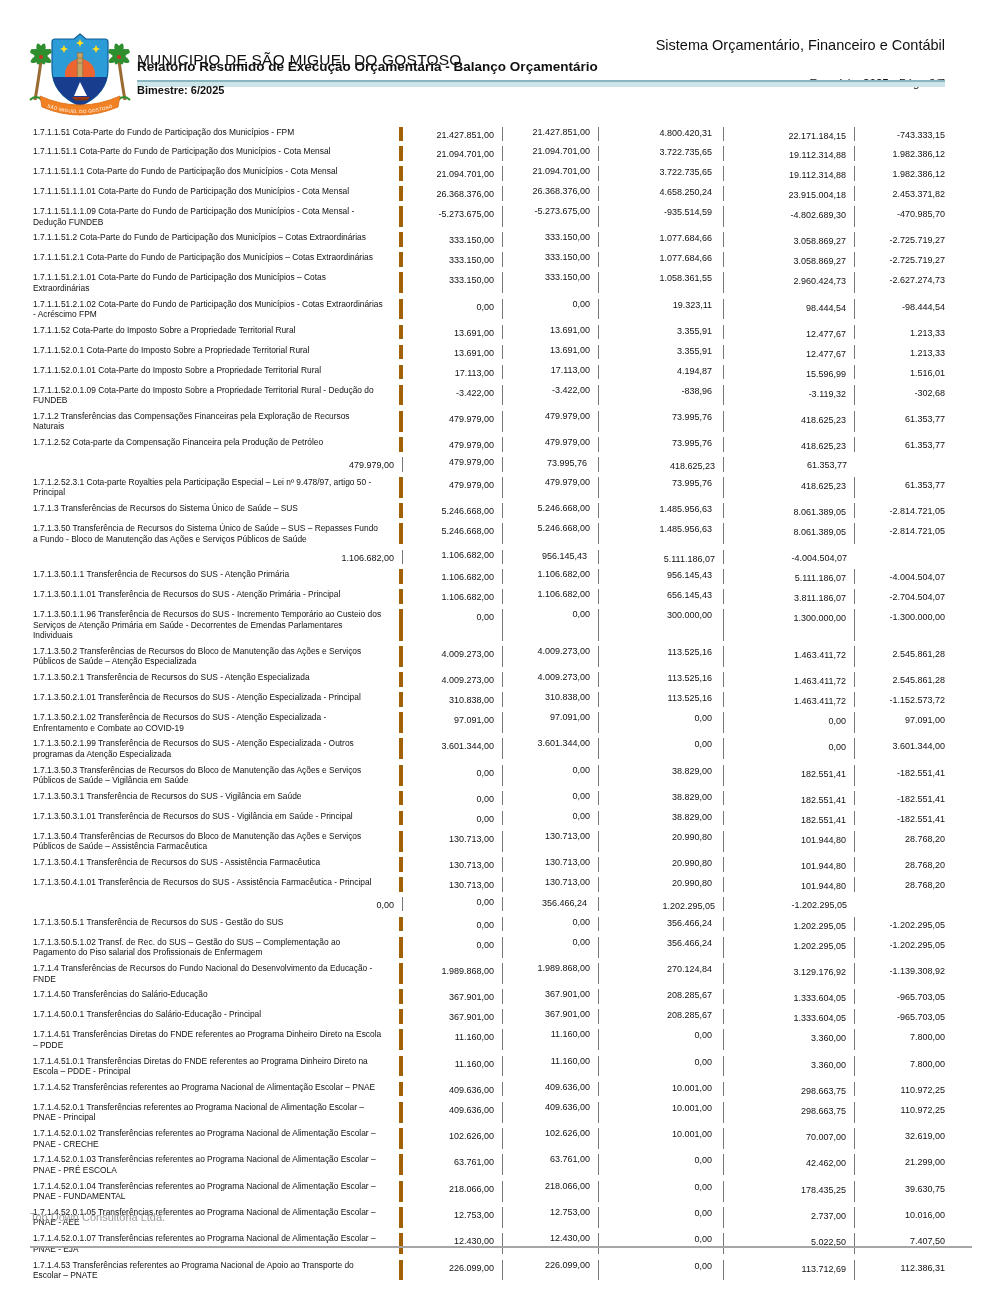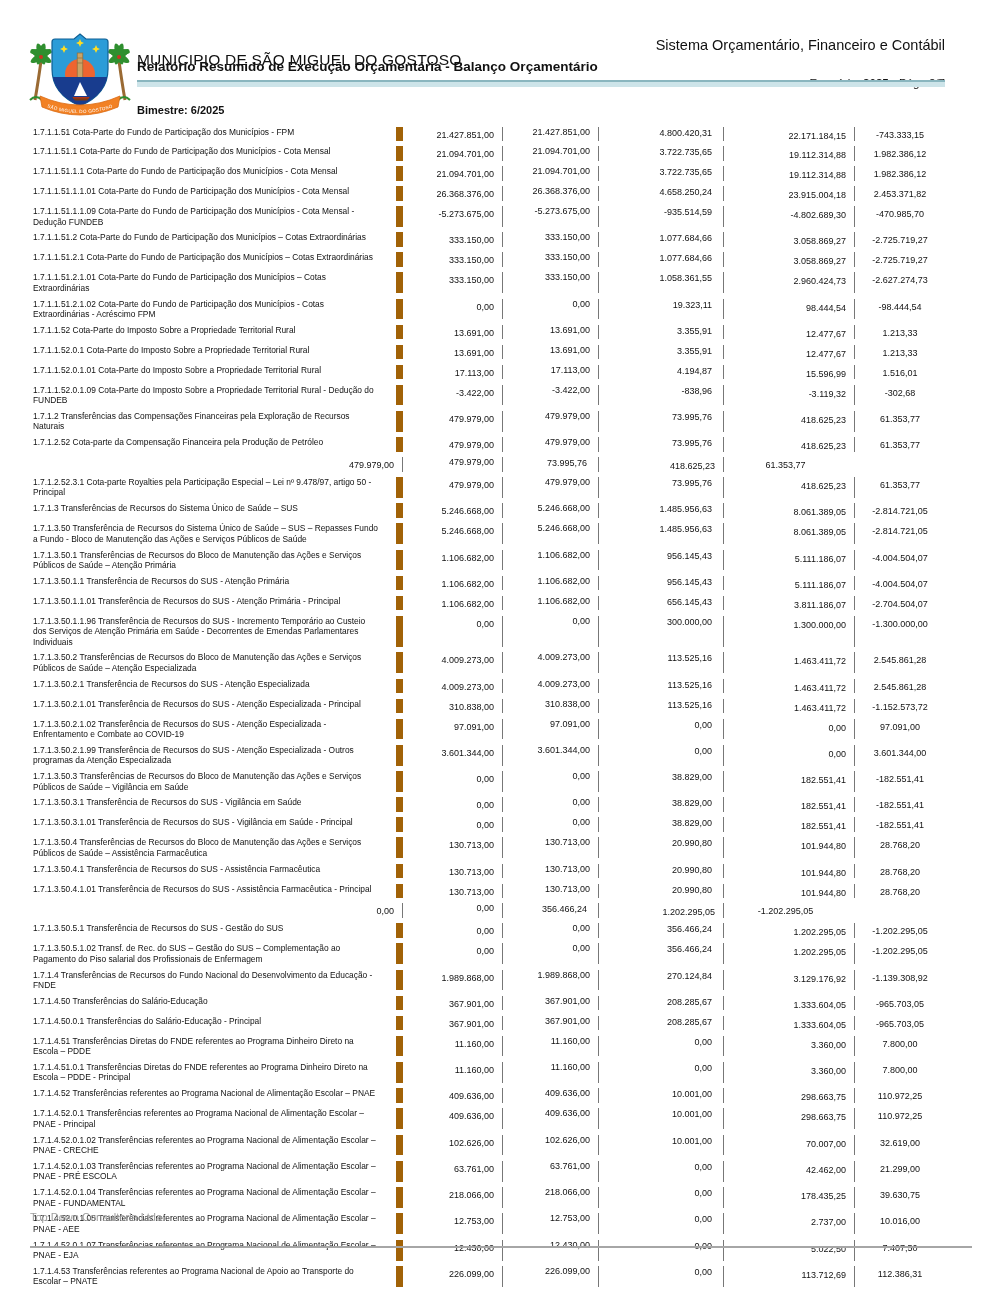--- a/index.html
+++ b/index.html
@@ -14,7 +14,7 @@
   .hdr-exer{position:absolute;right:55px;top:77px;font-size:11.5px;white-space:nowrap;text-align:right;}
   .hdr-exer .b{font-weight:bold;}
   .accent-bar{position:absolute;left:137px;right:55px;top:80px;height:5px;background:#cde4e9;border-top:2px solid #8ab6bf;}
-  .bimestre{position:absolute;left:137px;top:104px;font-size:11px;font-weight:bold;}
+  .bimestre{position:absolute;left:137px;top:84px;font-size:11px;font-weight:bold;}
 
   
   .table{position:absolute;left:33px;top:124px;width:920px;}

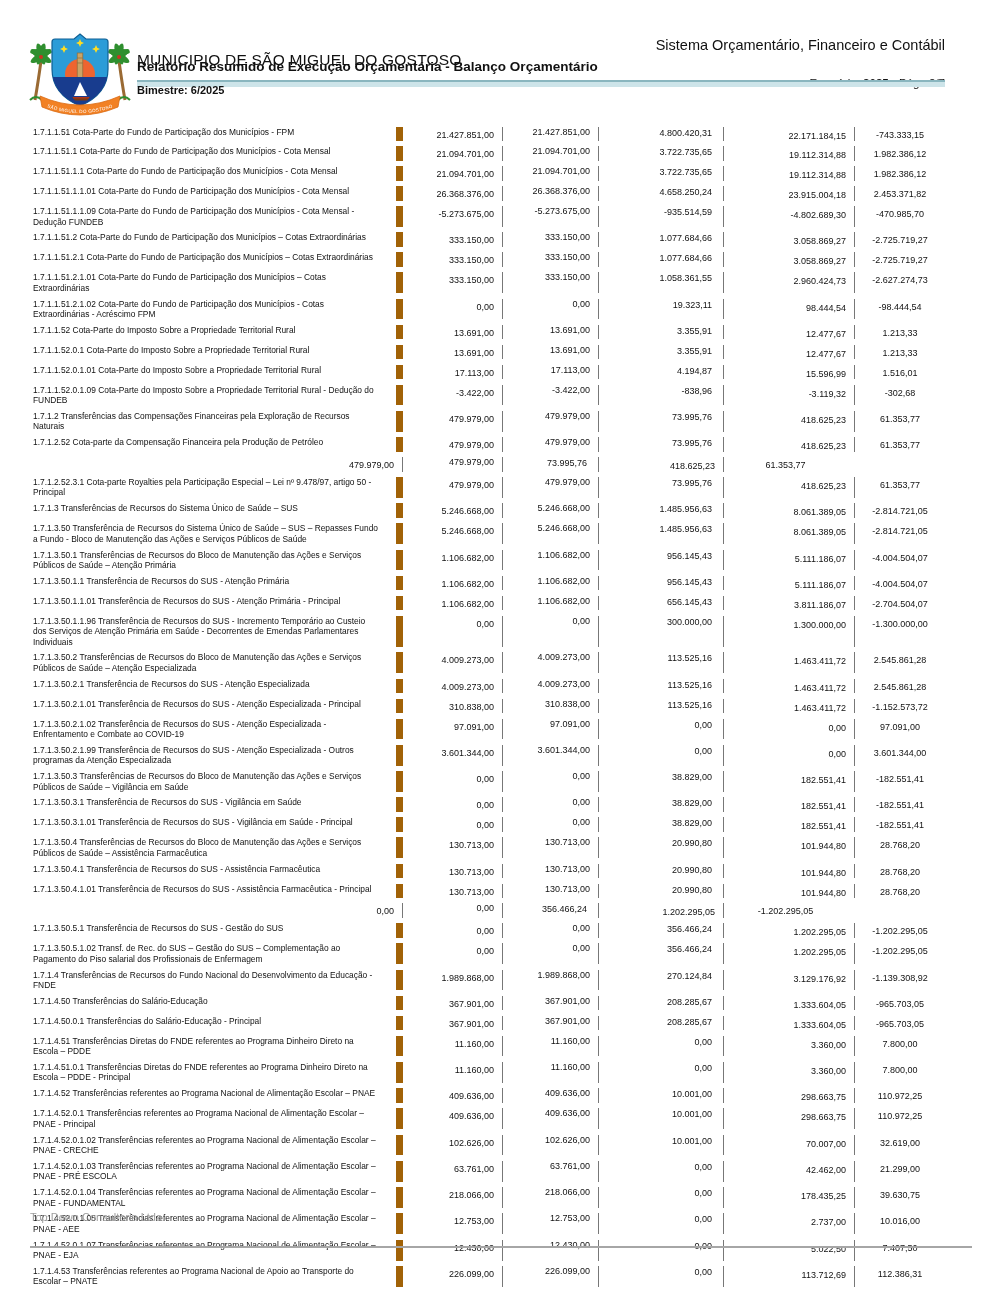--- a/index.html
+++ b/index.html
@@ -20,7 +20,7 @@
   .table{position:absolute;left:33px;top:124px;width:920px;}
   .tr{display:grid;grid-template-columns:370px 100px 96px 125px 131px 98px;padding:2.5px 0 3px 0;}
   .td{font-size:9px;line-height:10.4px;color:#111;}
-  .desc{font-size:8.4px;padding-right:16px;border-right:7px solid #a16207;}
+  .desc{font-size:8.4px;padding-right:16px;border-right:4px solid #a16207;}
   .num{text-align:right;padding-right:8px;white-space:nowrap;}
   .c1{border-right:1px solid #777;padding-top:3px;}
   .c2{border-right:1px solid #777;}

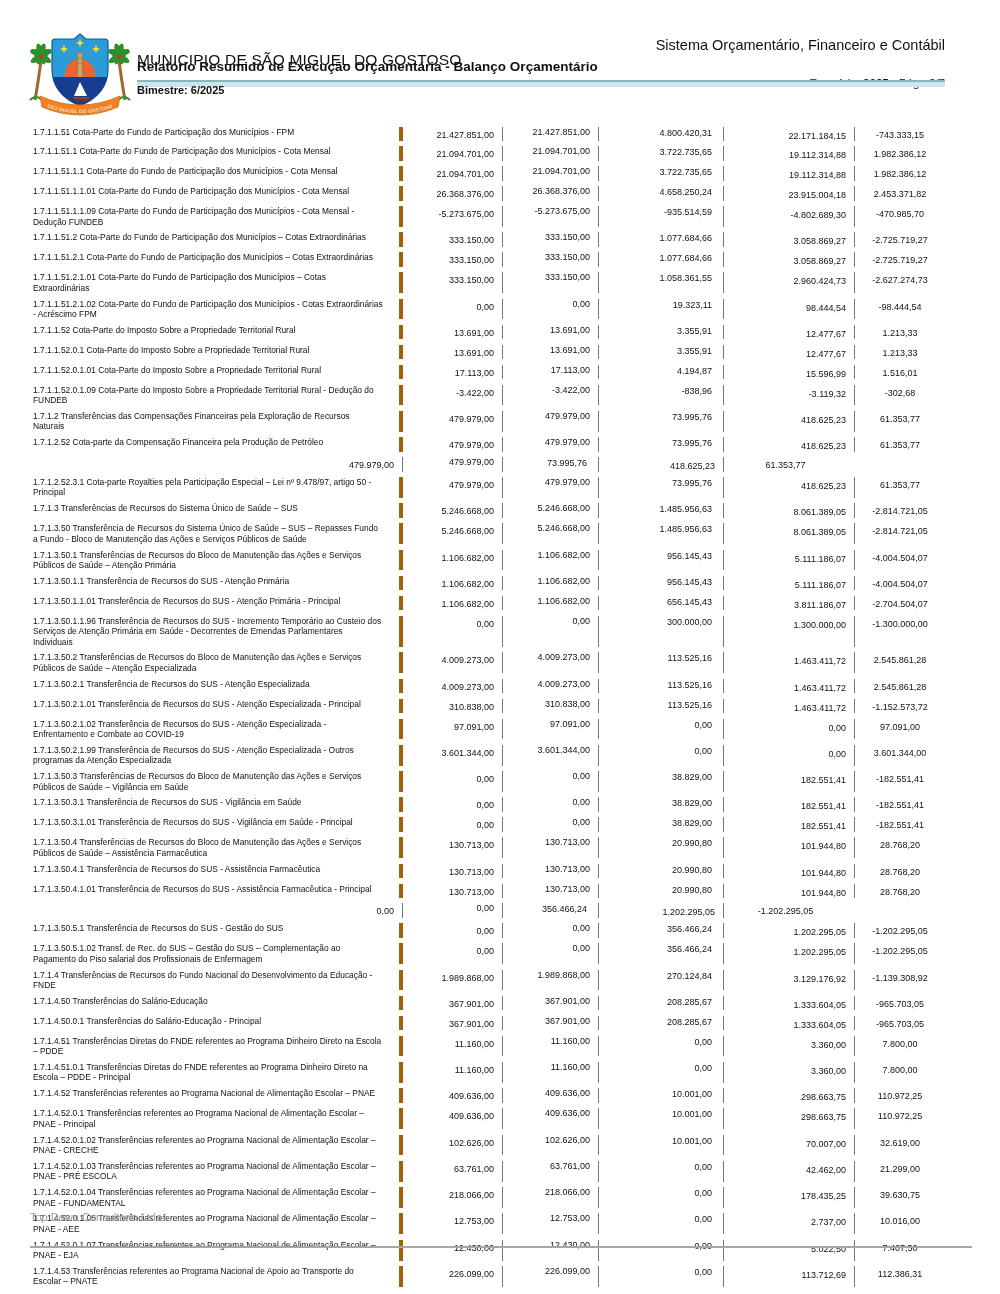--- a/index.html
+++ b/index.html
@@ -26,7 +26,7 @@
   .c2{border-right:1px solid #777;}
   .c3{border-right:1px solid #777;padding-top:1px;padding-right:11px;}
   .c4{border-right:1px solid #777;padding-top:4px;}
-  .c5{padding-top:3px;text-align:center;}
+  .c5{padding-top:3px;}
 
   
   .footer-line{position:absolute;left:30px;right:28px;top:1246px;border-top:2px solid #a6a6a6;}

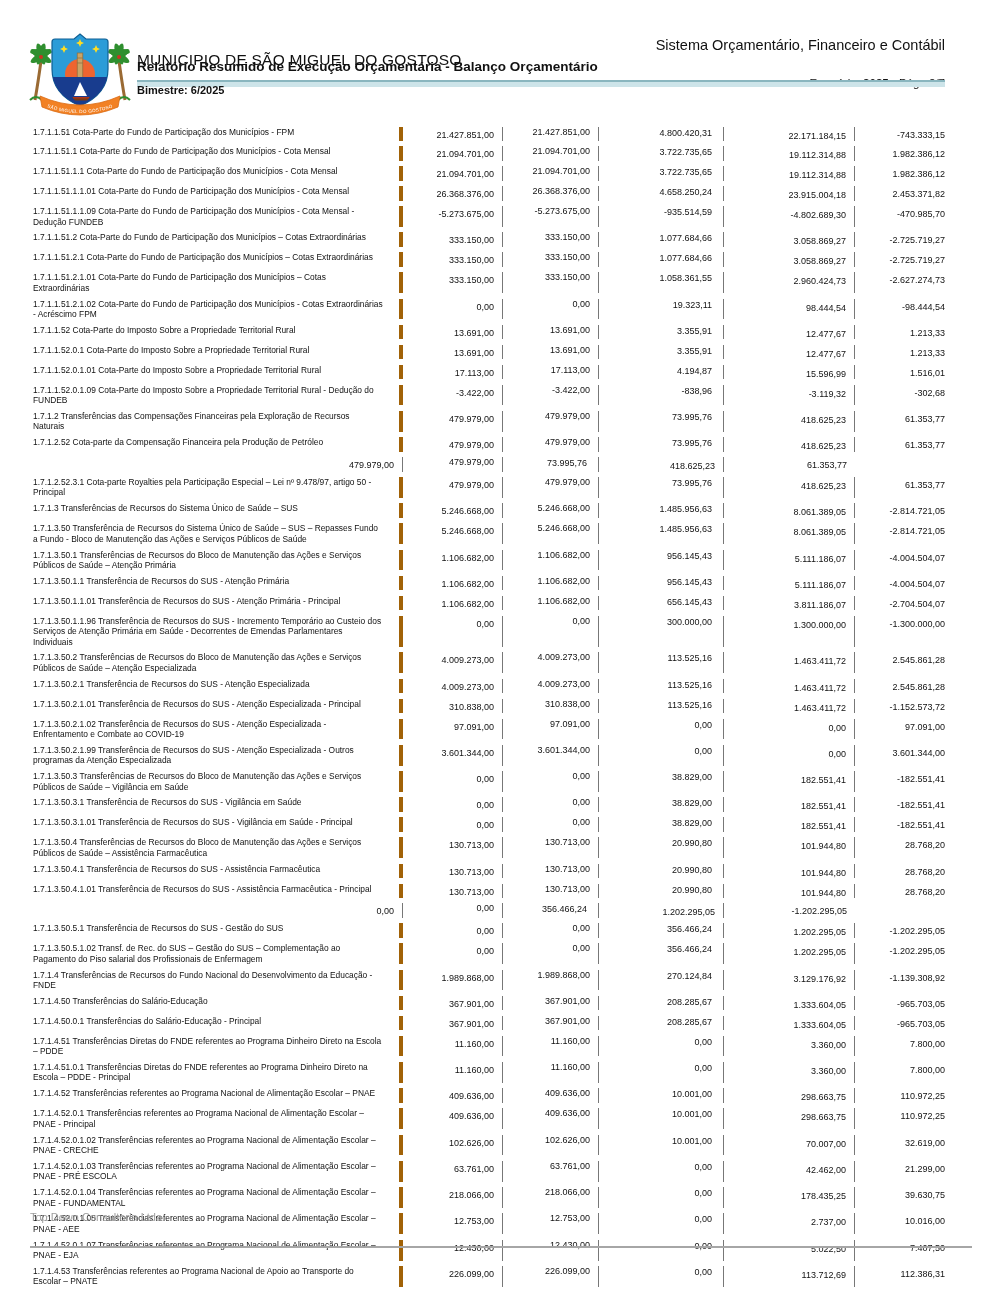--- a/index.html
+++ b/index.html
@@ -284,7 +284,6 @@
       </div>
 
       <div class="tr">
-        <div class="td desc">1.7.1.3.50.1 Transferências de Recursos do Bloco de Manutenção das Ações e Serviços Públicos de Saúde – Atenção Primária</div>
         <div class="td num c1">1.106.682,00</div>
         <div class="td num c2">1.106.682,00</div>
         <div class="td num c3">956.145,43</div>

